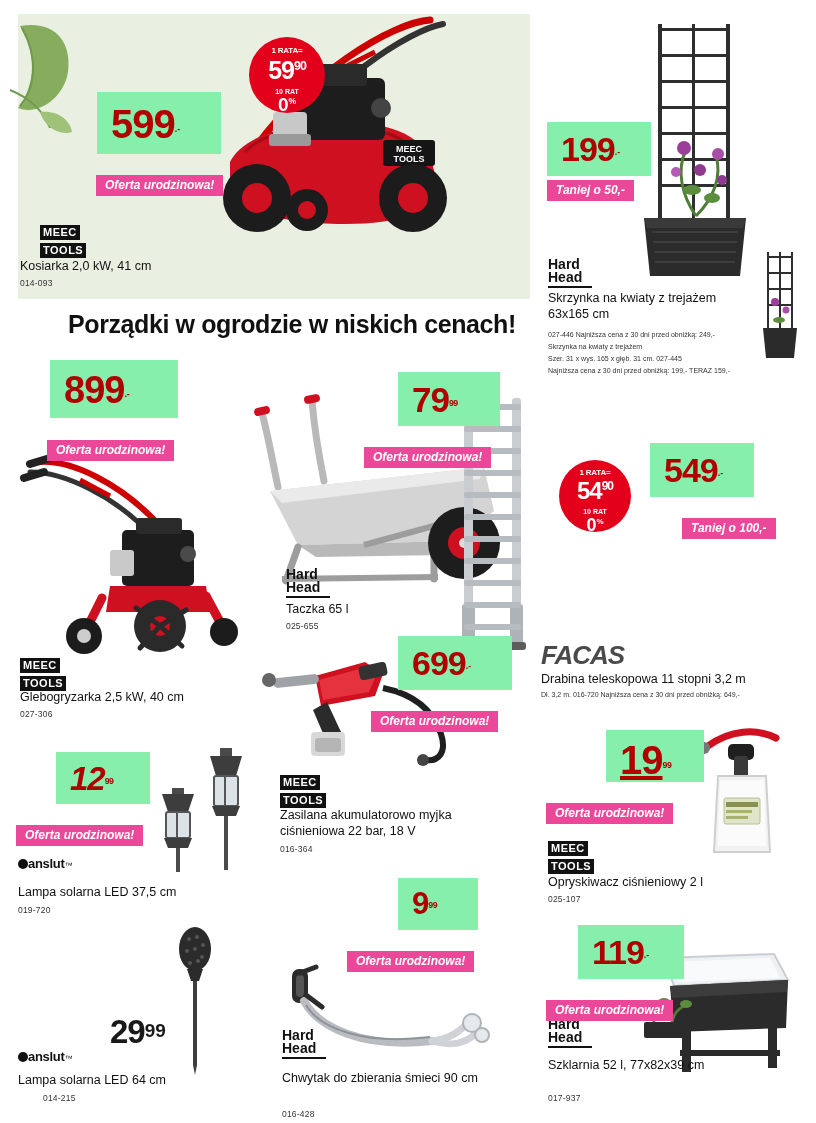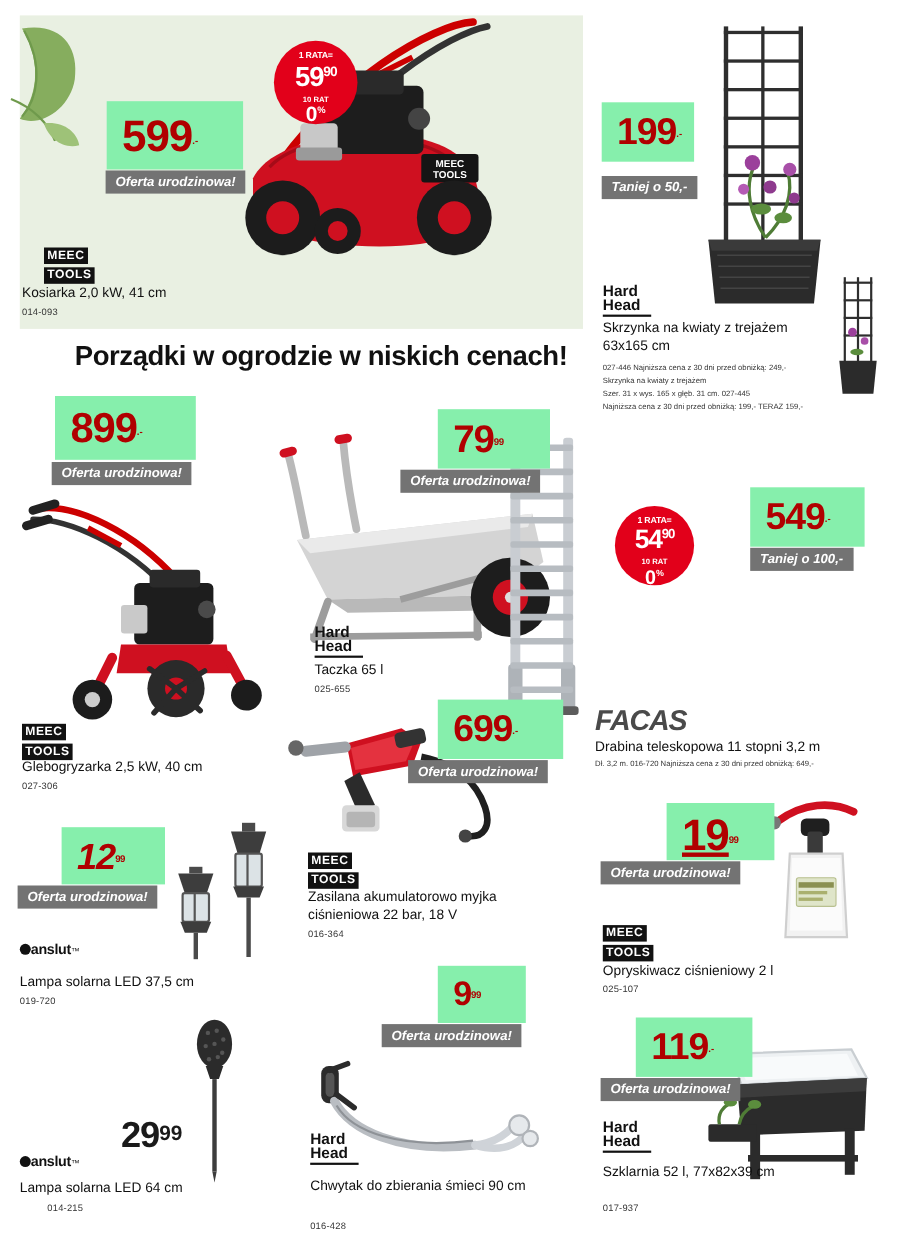--- a/index.html
+++ b/index.html
@@ -210,7 +210,7 @@
     <path d="M6 78 L40 78 L37 108 L9 108 Z" fill="#2b2b2b"></path>
   </svg>
 
-  <div class="tag" style="left:547px; top:93px; width:84px; height:54px; padding-top:10px;">
+  <div class="tag" style="left:547px; top:122px; width:104px; height:54px; padding-top:10px;">
     <span class="main" style="font-size:34px; color:#b00000;">199</span><span class="dash" style="color:#b00000;">.-</span>
   </div>
   <div class="ribbon" style="left:547px; top:160px;">Taniej o 50,-</div>

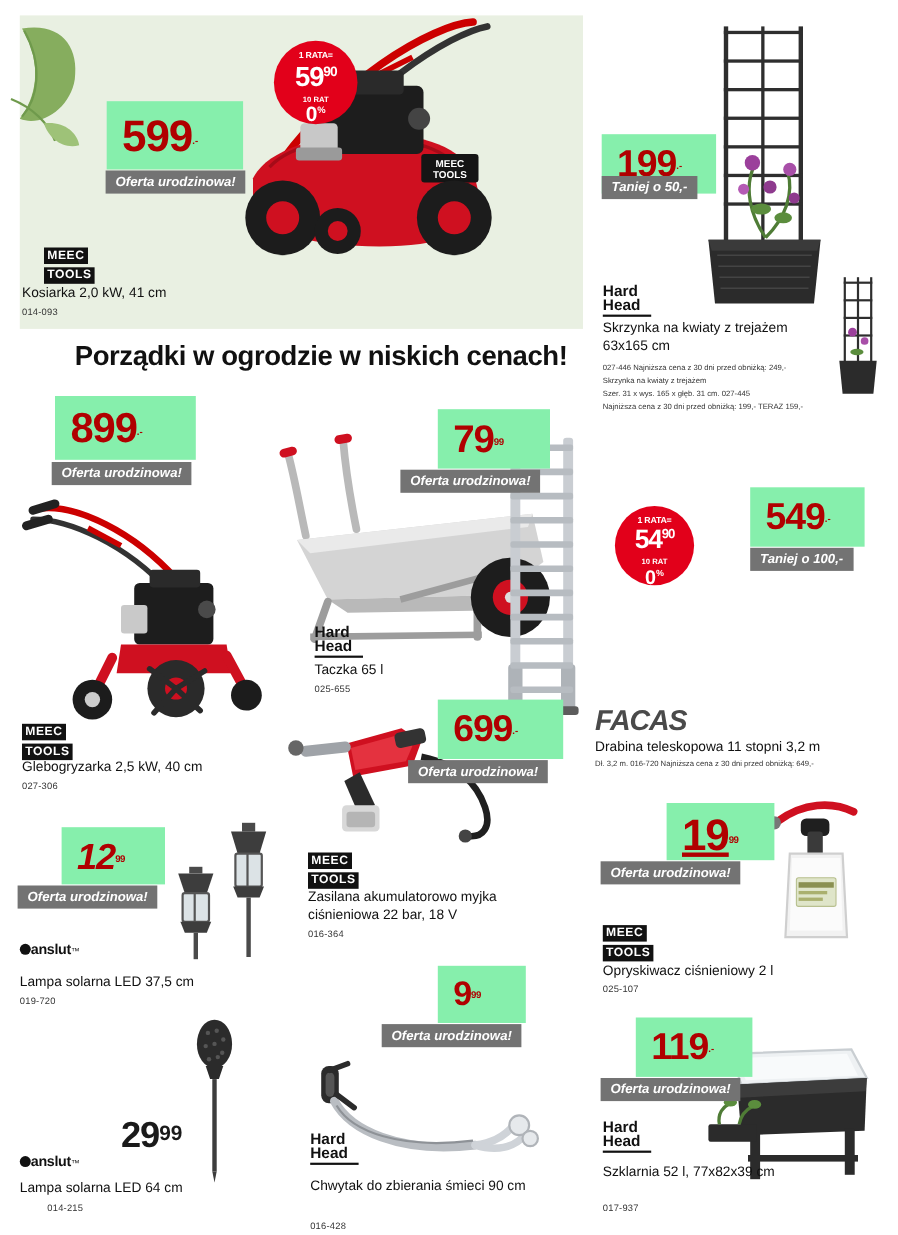--- a/index.html
+++ b/index.html
@@ -43,7 +43,7 @@
   
   .ribbon {
     position: absolute;
-    background: #737373;
+    background: #ec4899;
     color: #fff;
     font-style: italic;
     font-weight: bold;
@@ -51,6 +51,7 @@
     white-space: nowrap;
     z-index: 7;
     font-size: 12px;
+    margin-top: 20px;
   }
 
   

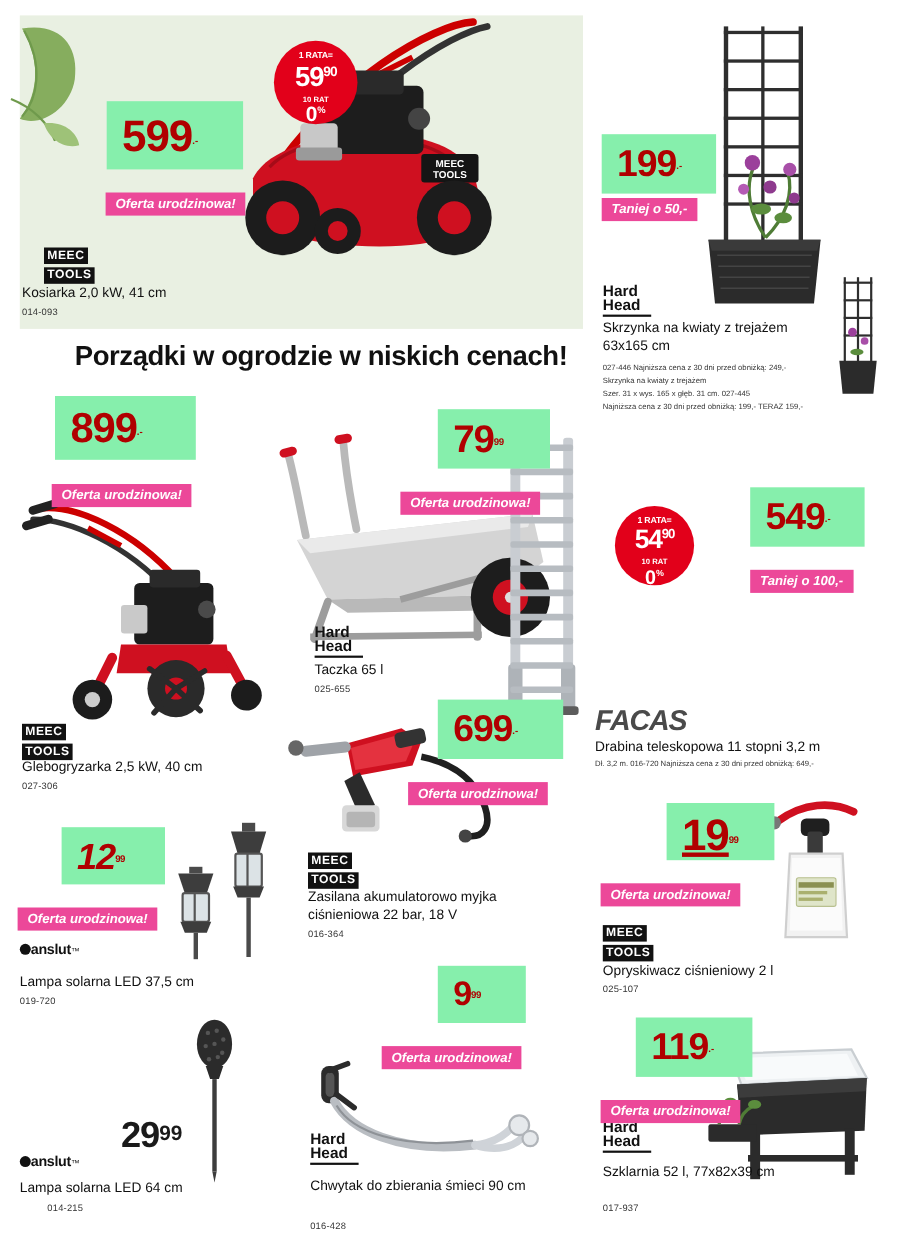--- a/index.html
+++ b/index.html
@@ -337,7 +337,7 @@
     </div>
   </div>
 
-  <div class="tag" style="left:682px; top:443px; width:104px; height:54px; padding-top:10px;">
+  <div class="tag" style="left:650px; top:443px; width:104px; height:54px; padding-top:10px;">
     <span class="main" style="font-size:34px; color:#b00000;">549</span><span class="dash" style="color:#b00000;">.-</span>
   </div>
   <div class="ribbon" style="left:682px; top:498px;">Taniej o 100,-</div>

